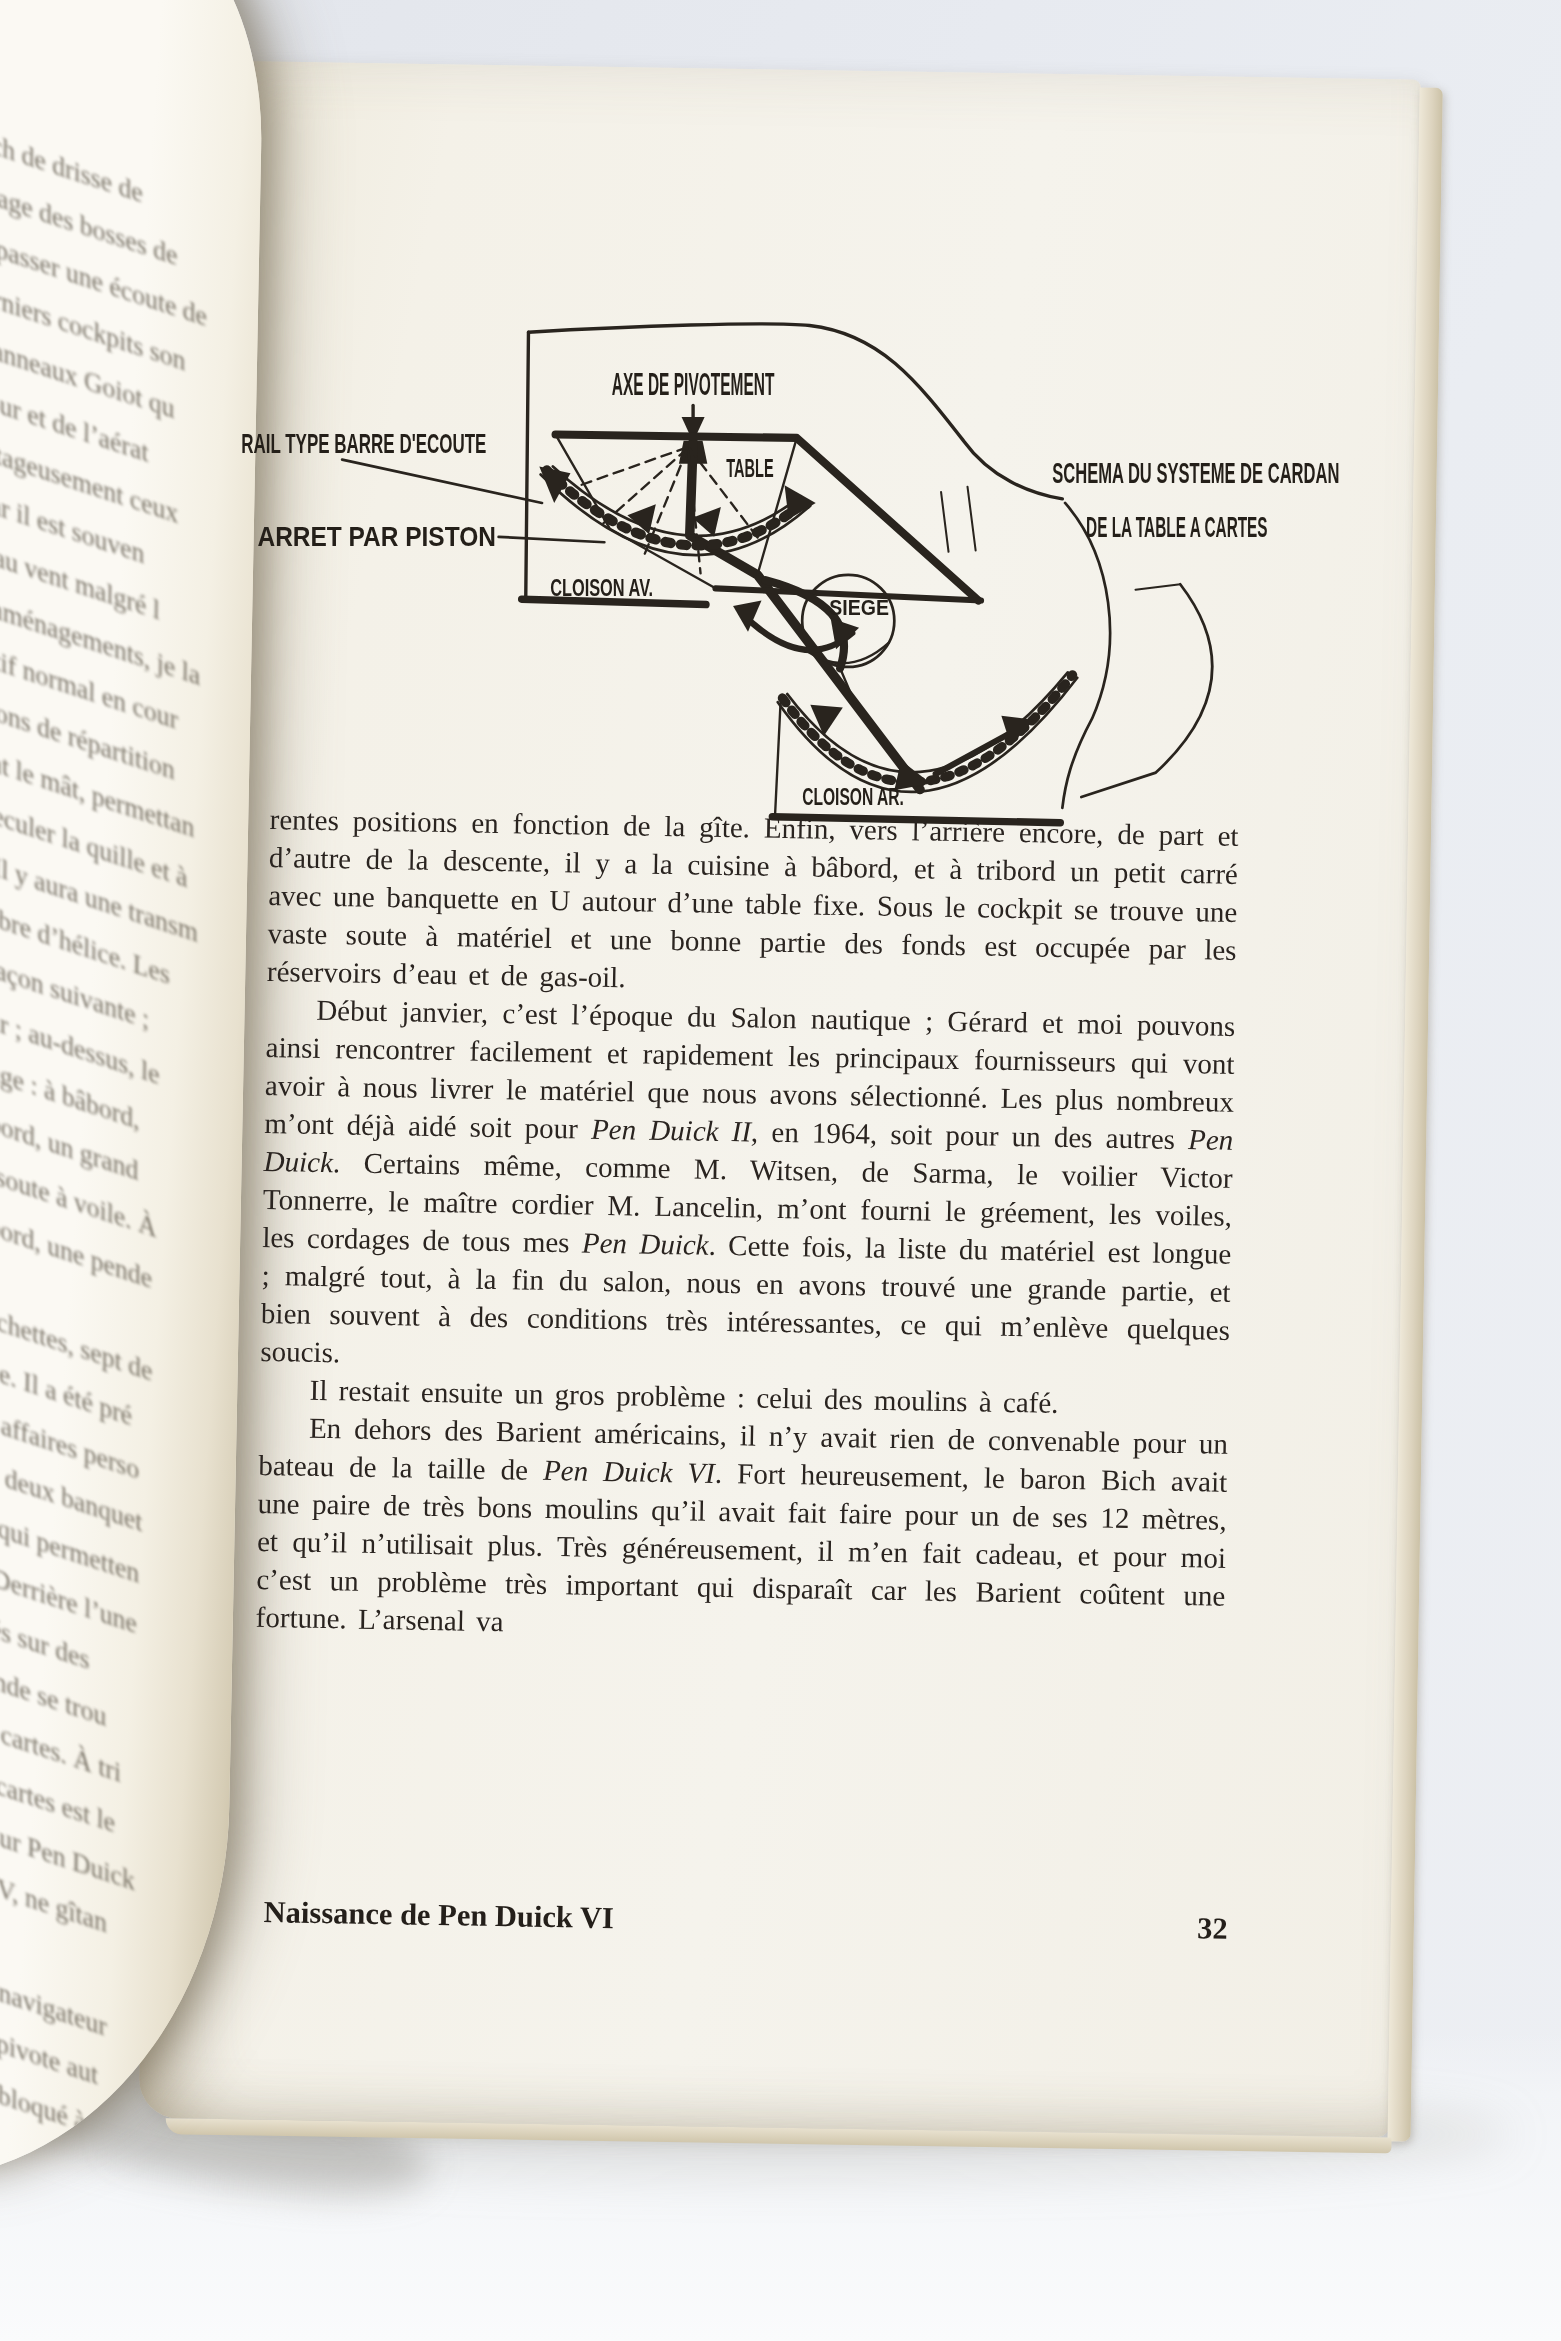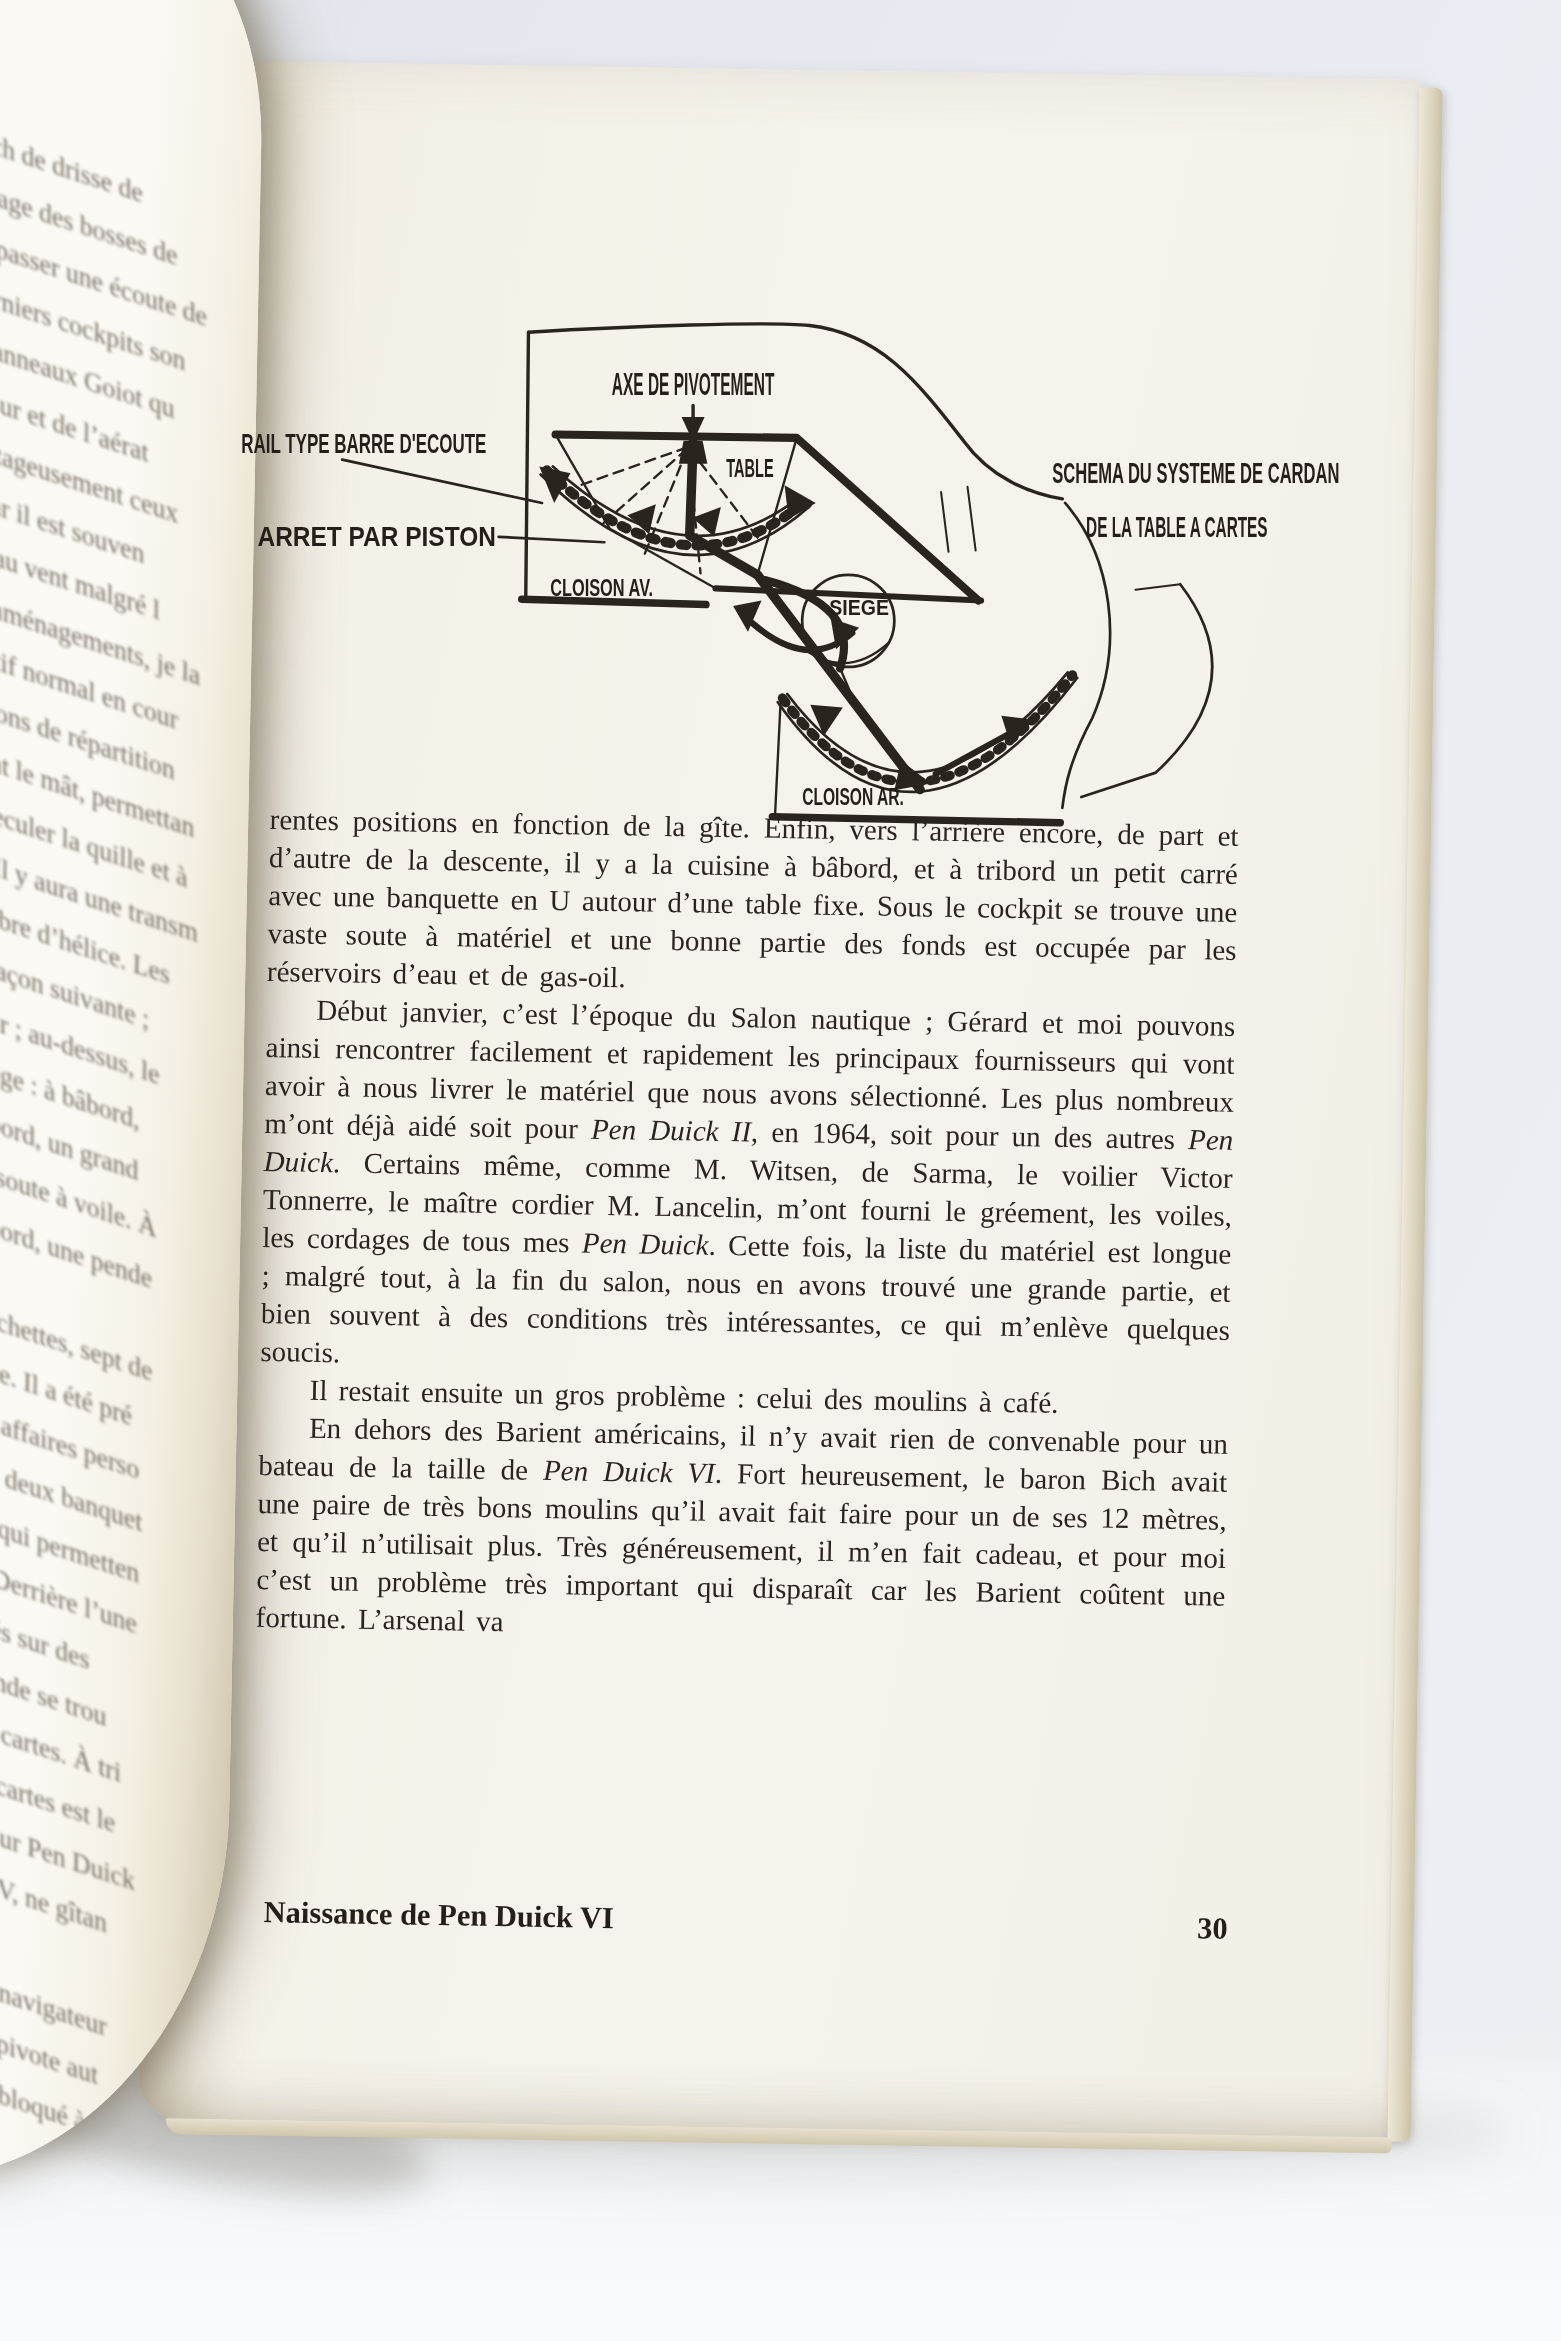--- a/index.html
+++ b/index.html
@@ -215,7 +215,7 @@
 
   <div class="footer">
     <span>Naissance de Pen Duick VI</span>
-    <span>30</span>
+    <span>32</span>
   </div>
 
 </div>

